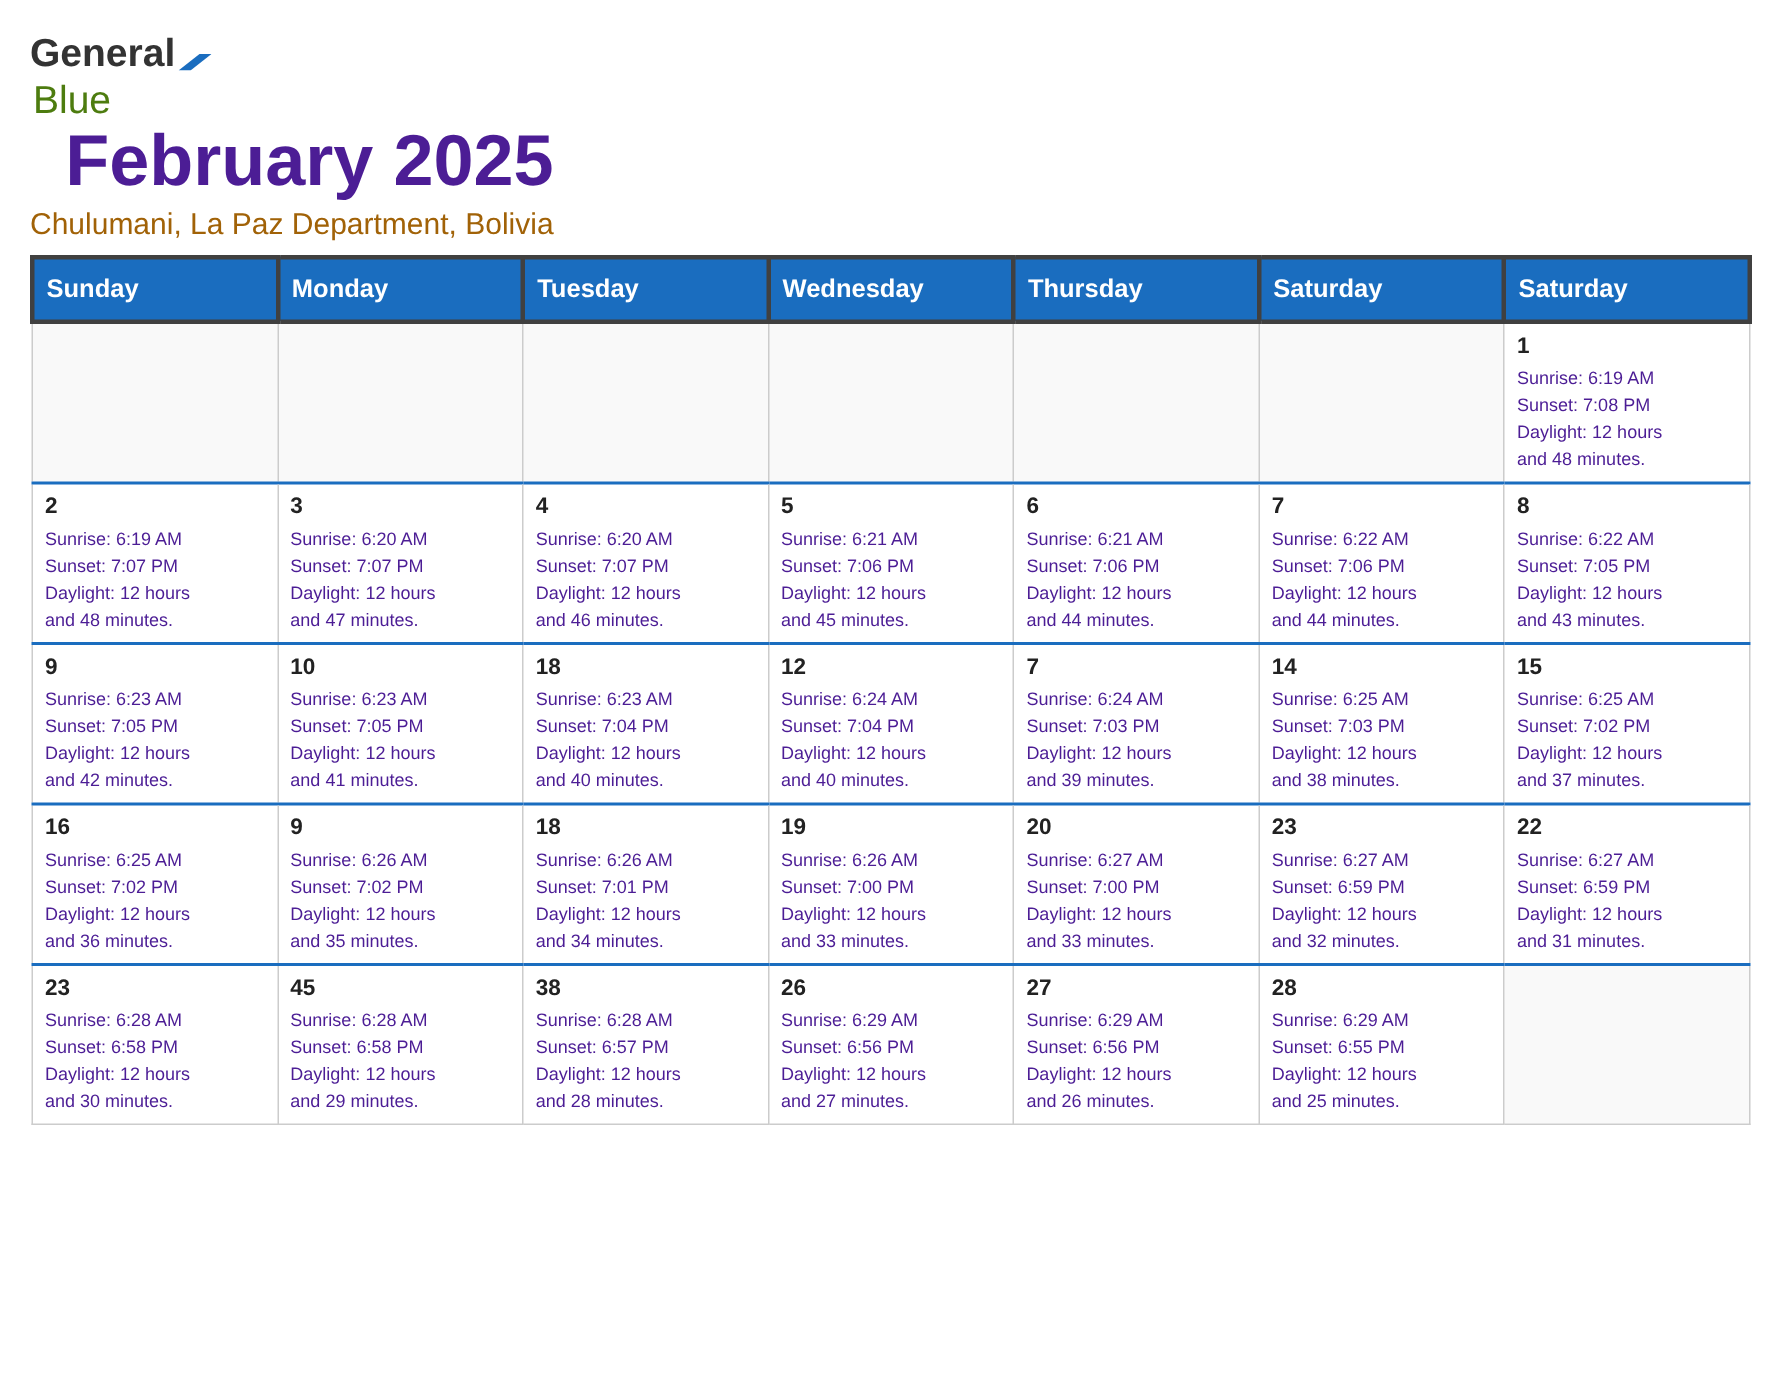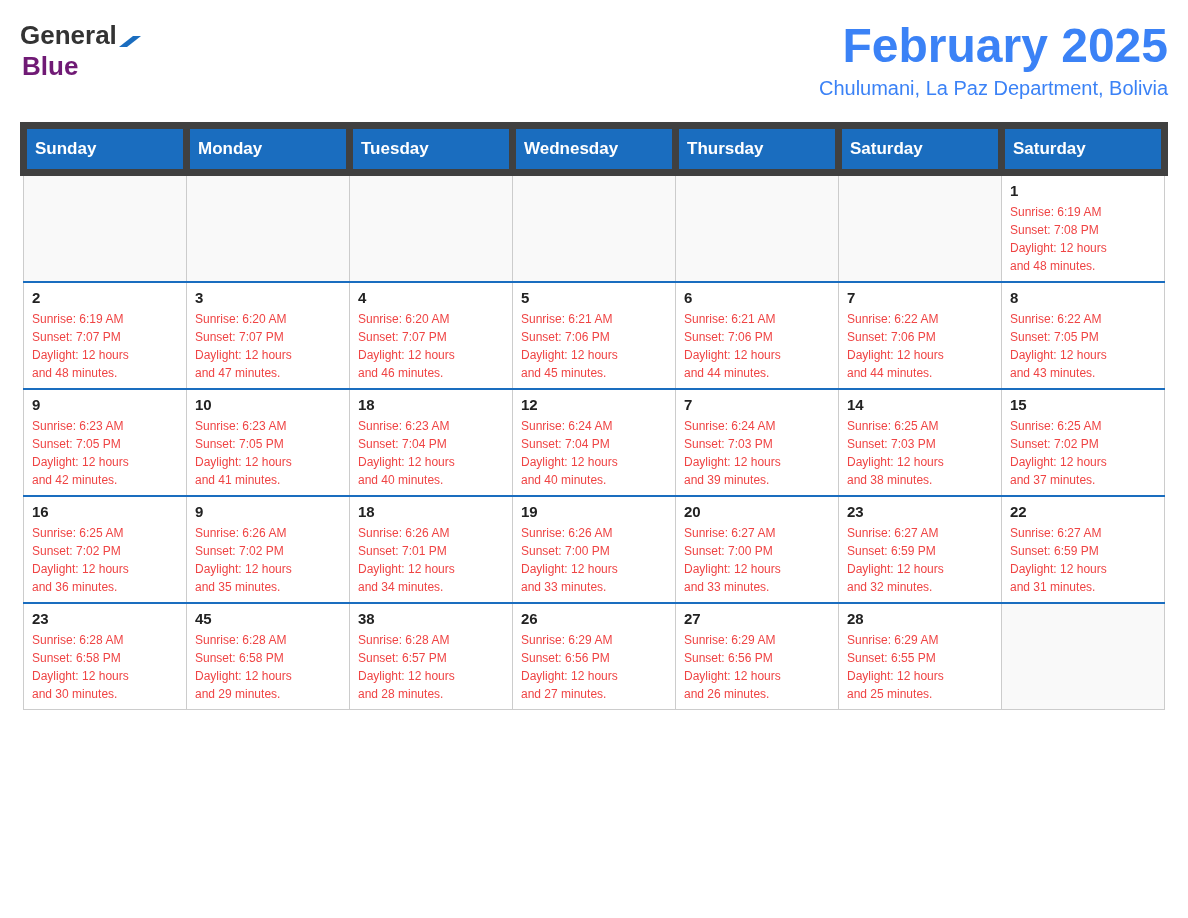--- a/index.html
+++ b/index.html
@@ -14,7 +14,8 @@
       display: flex;
       justify-content: space-between;
       align-items: flex-start;
-      margin-bottom: 22px;
+      margin-bottom: 8px;
+      flex-direction: column;
     }
     .title-block {
       text-align: right;

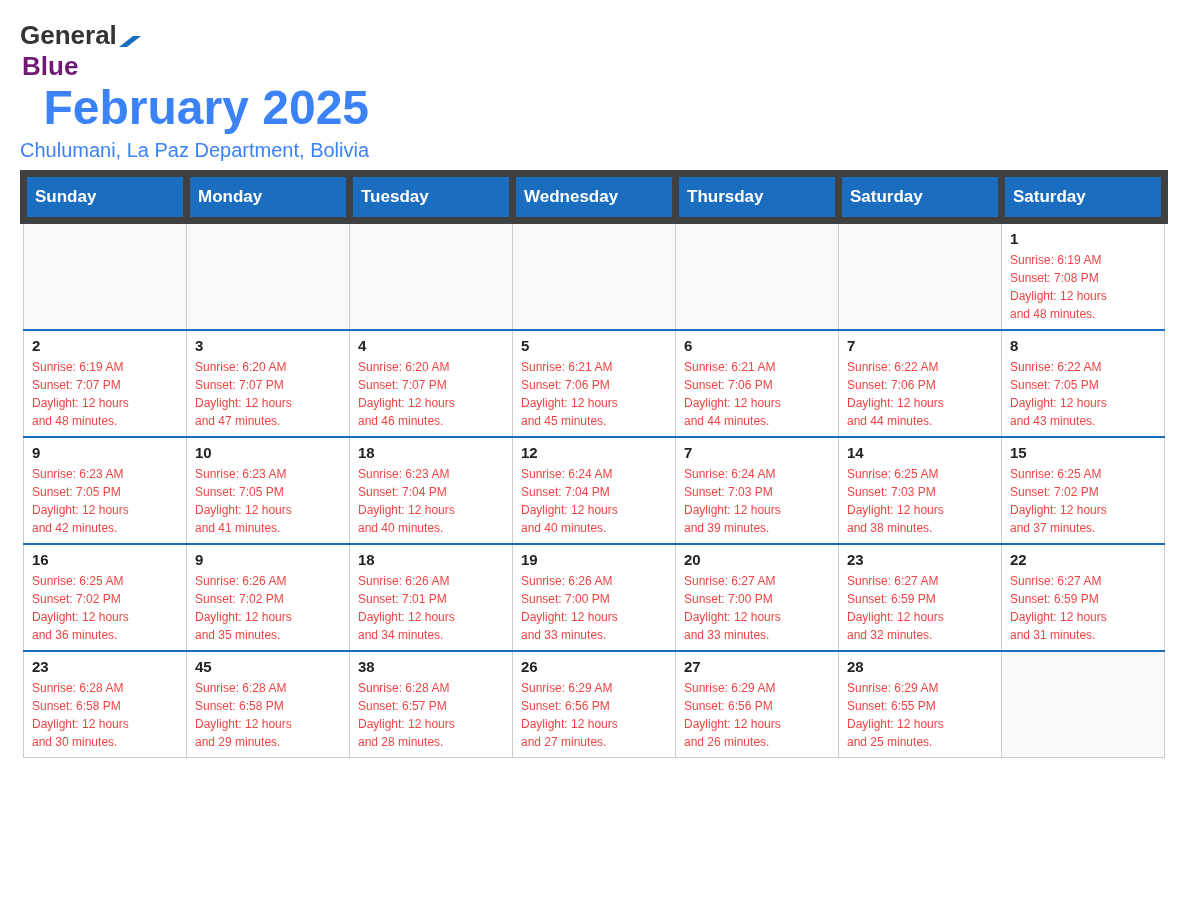--- a/index.html
+++ b/index.html
@@ -102,7 +102,7 @@
       </div>
     </div>
     <div class="logo-line2">
-      <span style="font-size:26px;font-weight:bold;color:#701a75;margin-left:2px;text-align:right;">Blue</span>
+      <span style="font-size:26px;font-weight:normal;color:#4d7c0f;margin-left:2px;text-align:right;">Blue</span>
     </div>
   </div>
   <div class="title-block">

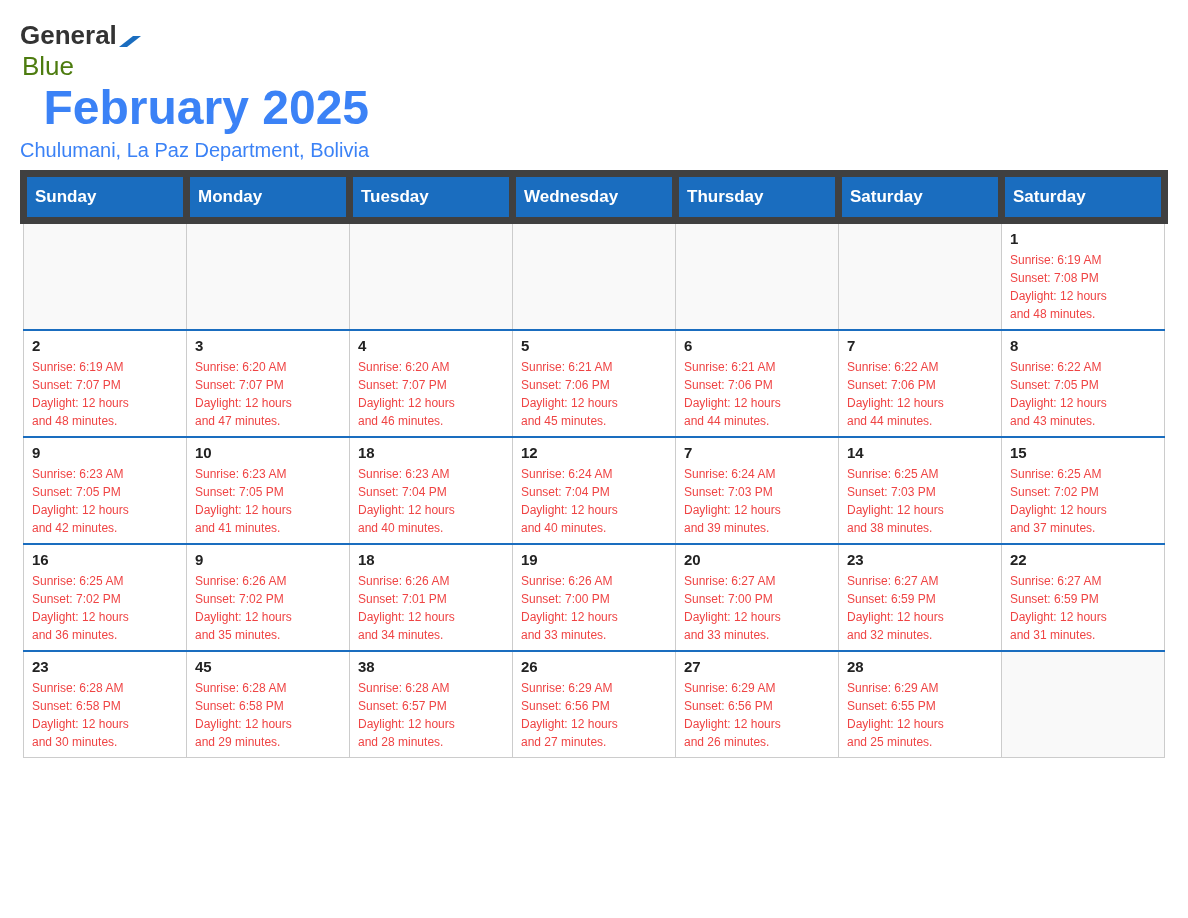--- a/index.html
+++ b/index.html
@@ -23,7 +23,7 @@
     .month-title {
       font-size: 48px;
       font-weight: bold;
-      color: #3b82f6;
+      color: #4c1d95;
       line-height: 1.1;
     }
     .location-title {

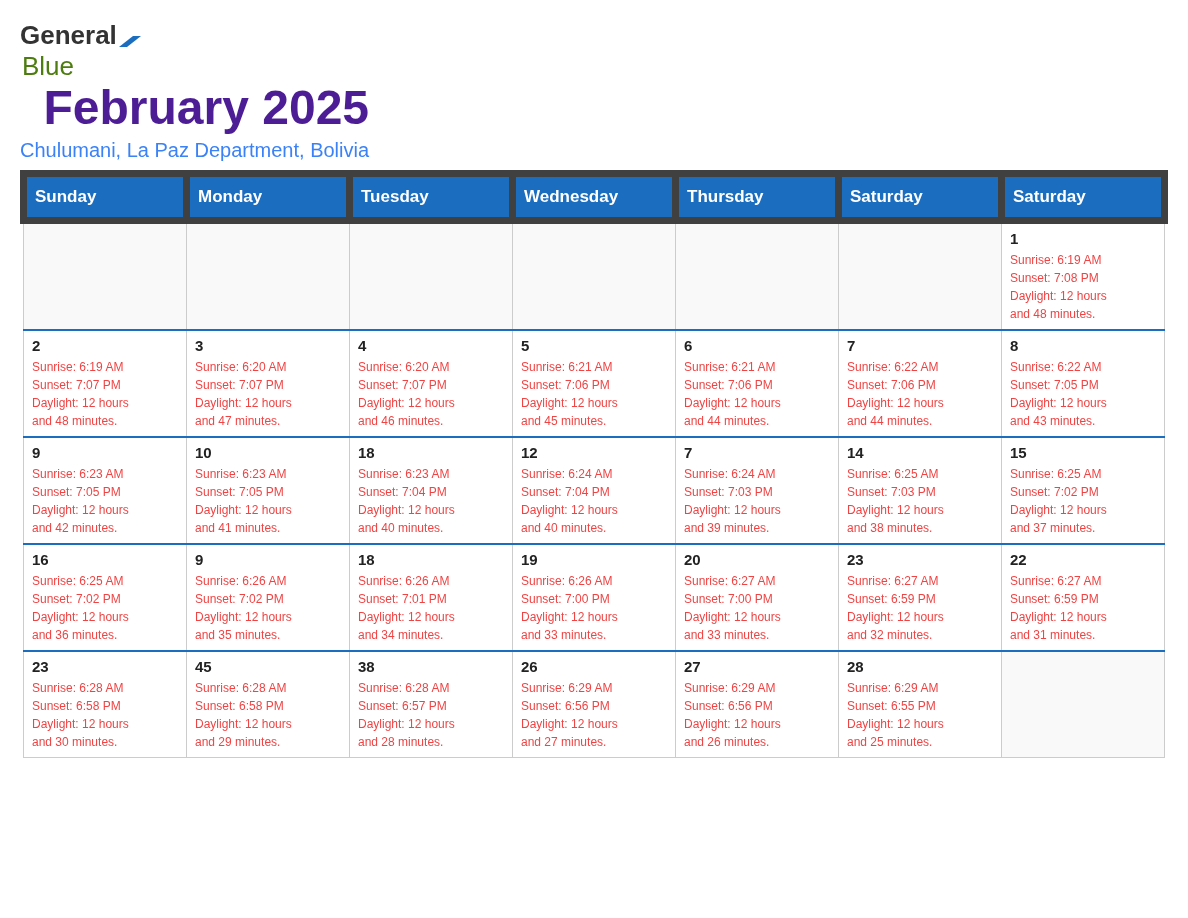--- a/index.html
+++ b/index.html
@@ -28,7 +28,7 @@
     }
     .location-title {
       font-size: 20px;
-      color: #3b82f6;
+      color: #a16207;
       margin-top: 4px;
     }
     .calendar-table {

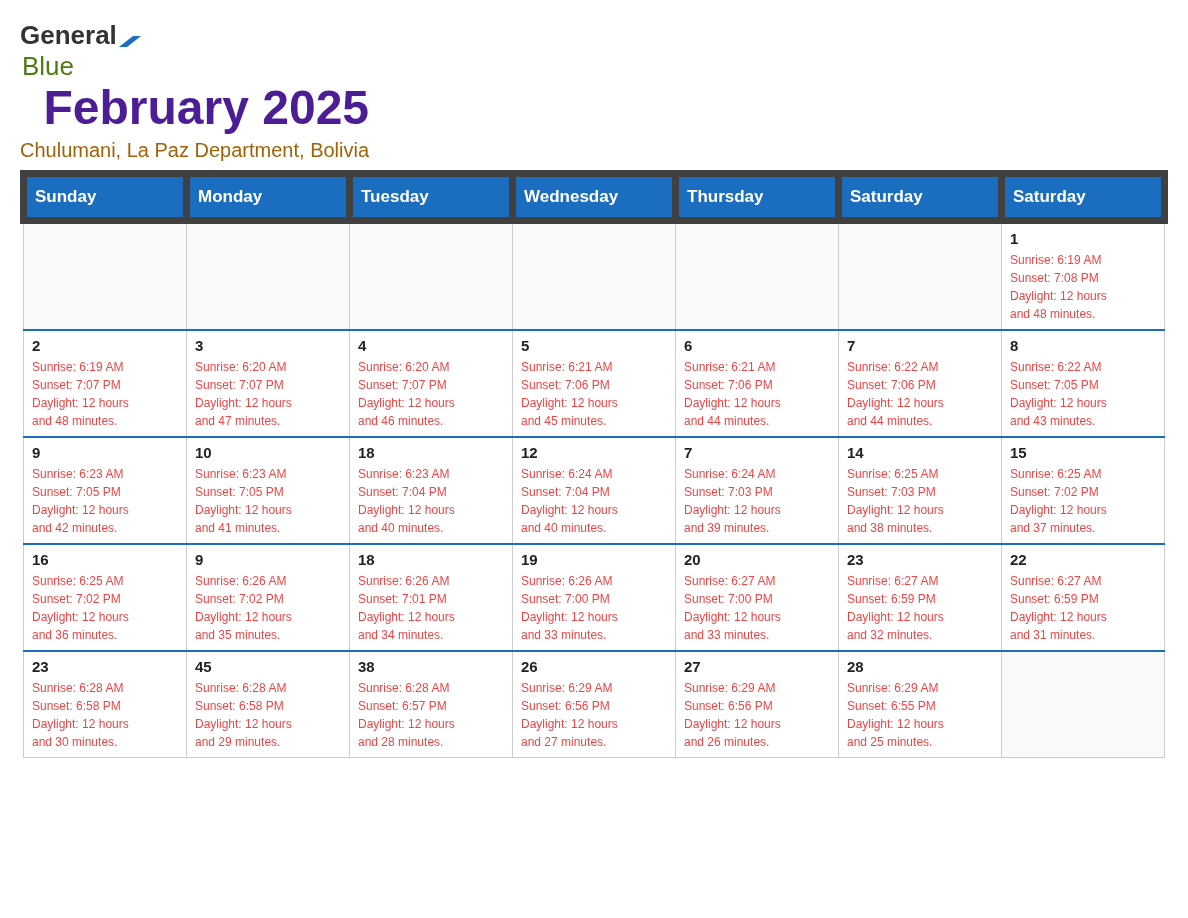--- a/index.html
+++ b/index.html
@@ -43,7 +43,7 @@
       font-weight: bold;
       padding: 10px 8px;
       text-align: left;
-      border: 7px solid #404040;
+      border: 3px solid #404040;
     }
     .calendar-table td {
       vertical-align: top;

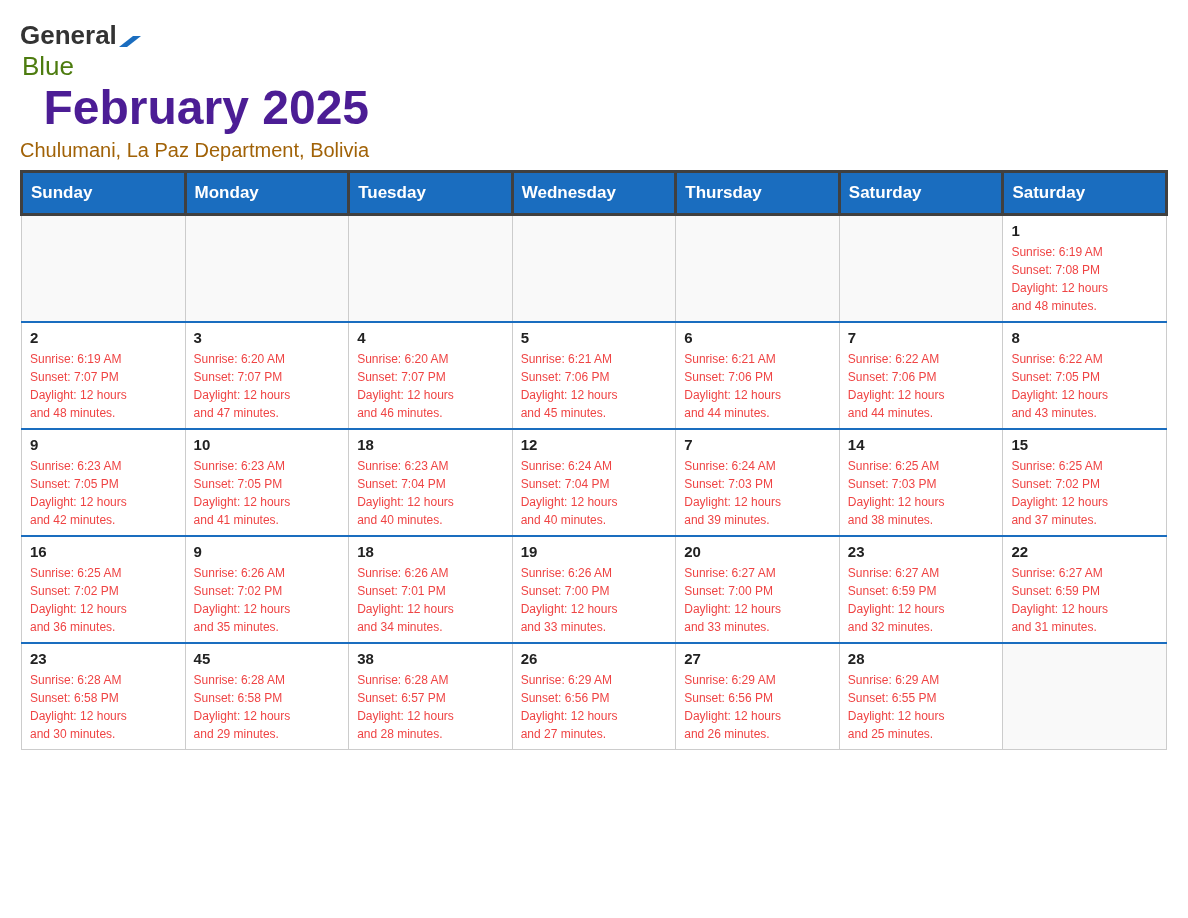--- a/index.html
+++ b/index.html
@@ -63,7 +63,7 @@
     }
     .day-info {
       font-size: 12px;
-      color: #ef4444;
+      color: #4c1d95;
       line-height: 1.5;
     }
     .empty-cell {

